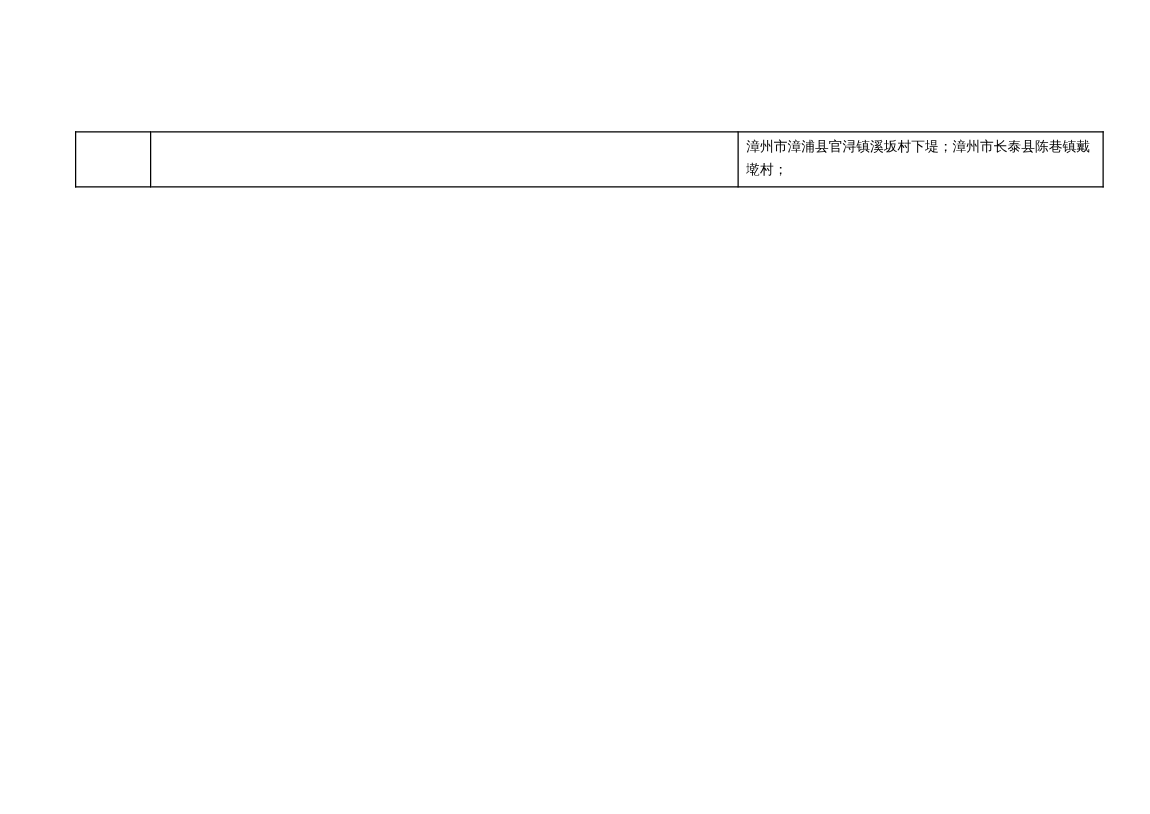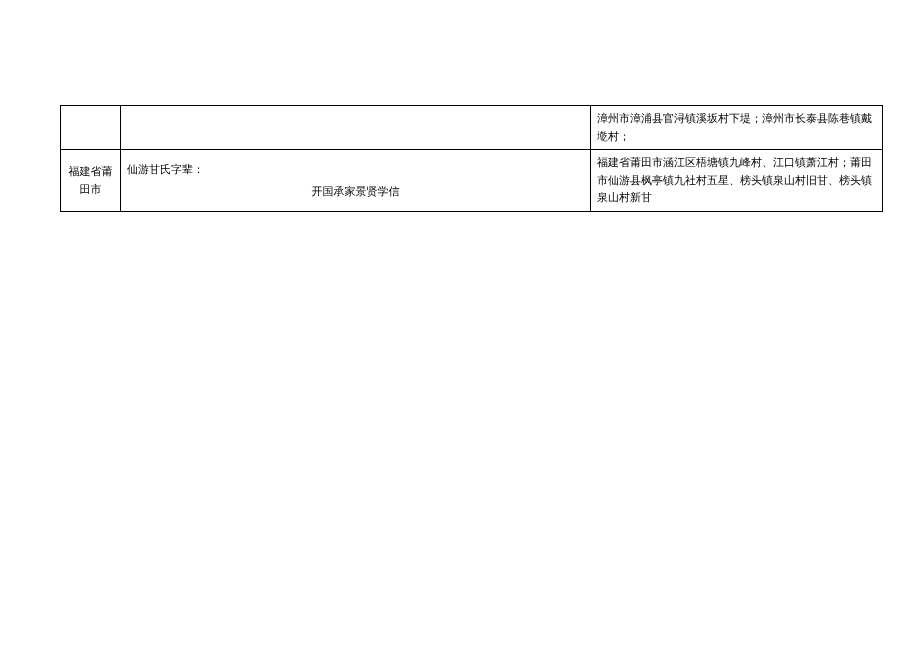--- a/index.html
+++ b/index.html
@@ -79,20 +79,6 @@
         <span>漳州市漳浦县官浔镇溪坂村下堤；漳州市长泰县陈巷镇戴墘村；</span>
       </td>
     </tr>
-    <tr class="row2">
-      <td class="col-region">
-        <span>福建省莆田市</span>
-      </td>
-      <td class="col-middle">
-        <div class="middle-content">
-          <div class="ziabei">仙游甘氏字辈：</div>
-          <div class="center-text">开国承家景贤学信</div>
-        </div>
-      </td>
-      <td class="col-locations">
-        <span>福建省莆田市涵江区梧塘镇九峰村、江口镇萧江村；莆田市仙游县枫亭镇九社村五星、榜头镇泉山村旧甘、榜头镇泉山村新甘</span>
-      </td>
-    </tr>
   </tbody>
     </table>
 </div>

